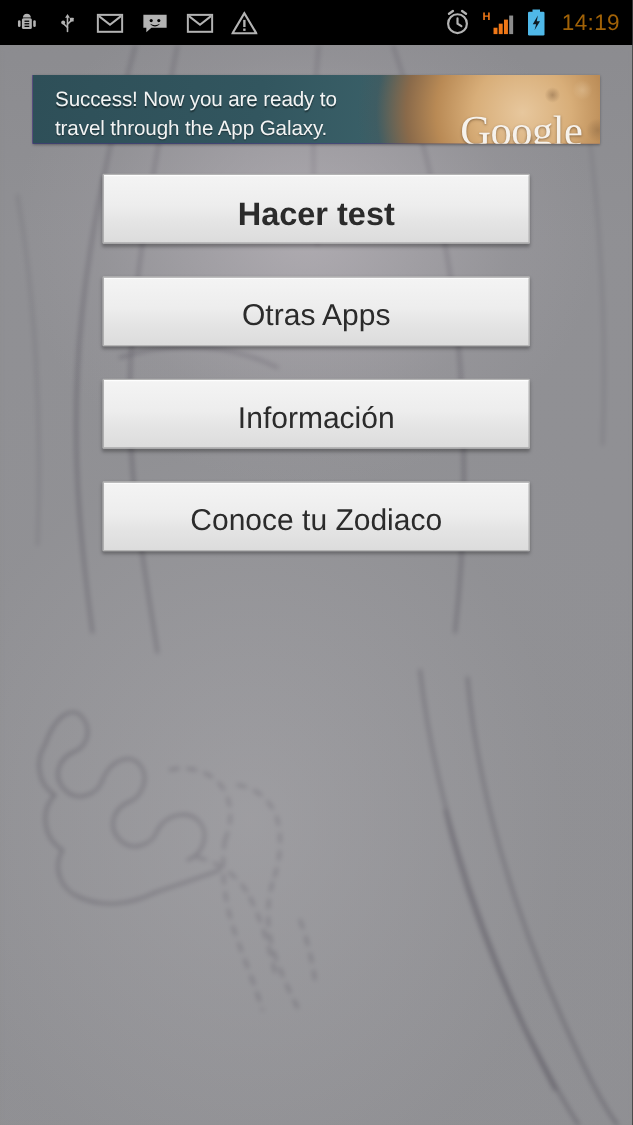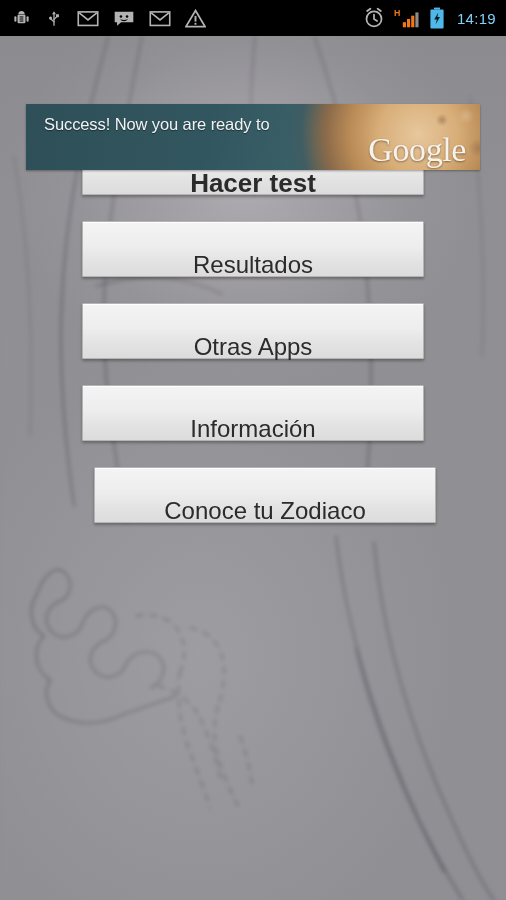--- a/index.html
+++ b/index.html
@@ -52,8 +52,8 @@
     line-height: 0;
   }
   .clock {
-    color: #7dd3fc;
-    font-size: 15px;
+    color: #a16207;
+    font-size: 18px;
     font-weight: 400;
     letter-spacing: 0.3px;
     font-family: "Liberation Sans", sans-serif;

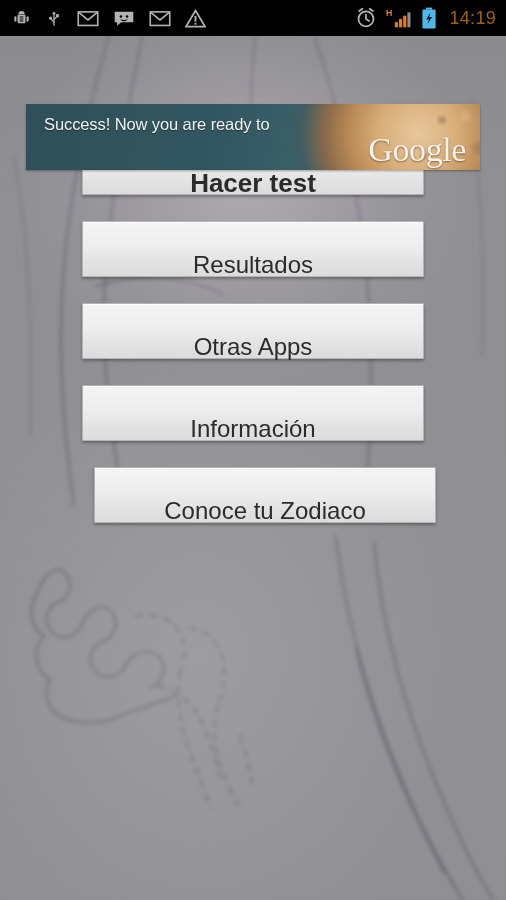--- a/index.html
+++ b/index.html
@@ -93,12 +93,11 @@
     left: 26px;
     top: 60px;
     width: 454px;
-    height: 66px;
+    height: 55px;
     z-index: 20;
     overflow: hidden;
     box-shadow: 0 1px 2px rgba(0,0,0,0.35);
     background: #4c1d95;
-    margin-top: 44px;
   }
   .ad-bg {
     position: absolute;

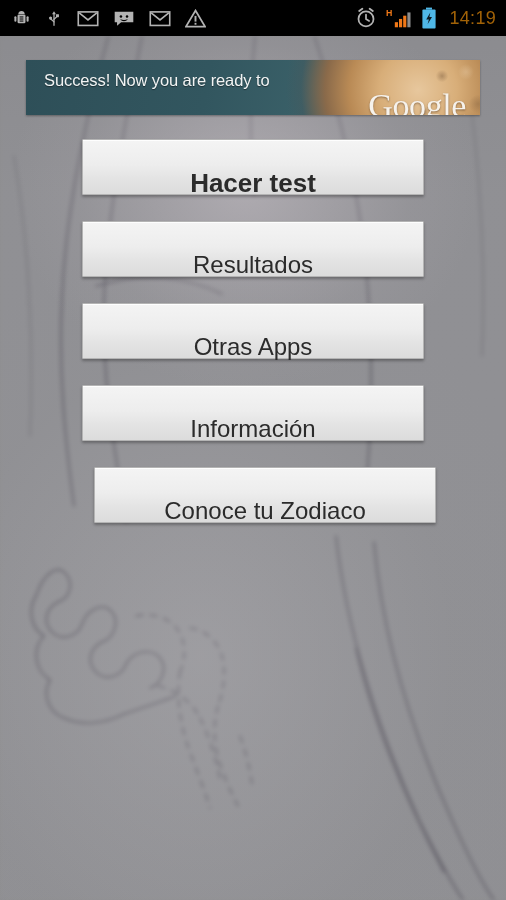--- a/index.html
+++ b/index.html
@@ -334,6 +334,7 @@
     <div class="ad-planet-spots"></div>
     <div class="ad-text">
       <span class="l1">Success! Now you are ready to</span>
+      <span class="l2">travel through the App Galaxy.</span>
     </div>
     <div class="ad-logo">Google</div>
   </div>

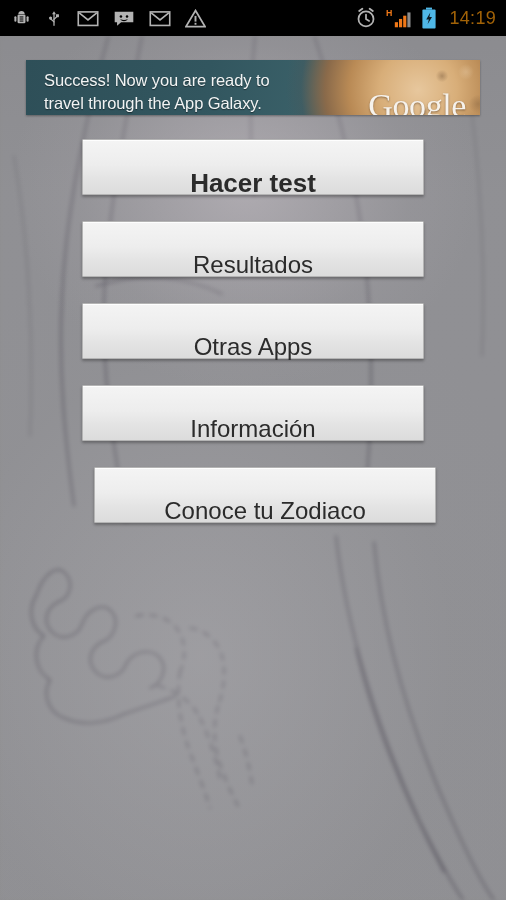--- a/index.html
+++ b/index.html
@@ -154,7 +154,7 @@
     width: 342px;
     height: 56px;
     margin: 0 0 26px 0;
-    padding: 16px;
+    padding: 4px;
     border: 1px solid #b4b4b4;
     border-radius: 1px;
     background: linear-gradient(180deg, #f4f4f4 0%, #ededed 46%, #e4e4e4 70%, #dcdcdc 100%);

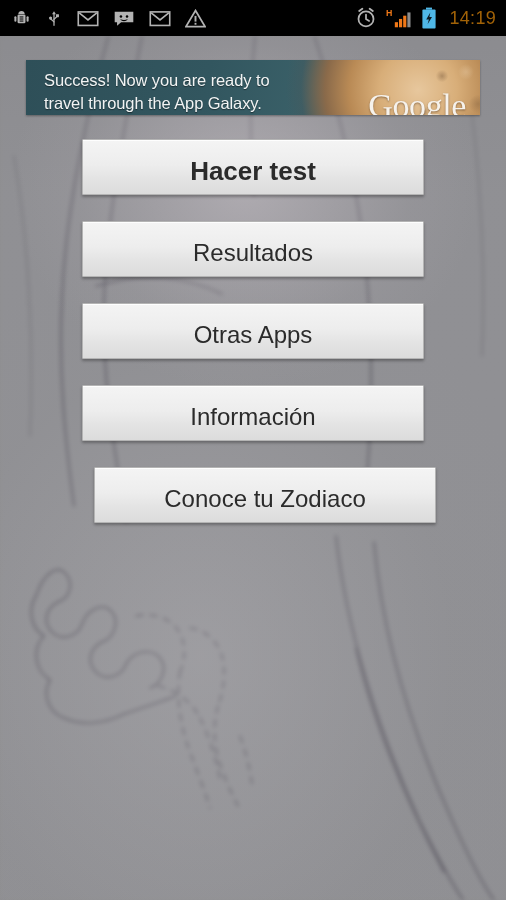--- a/index.html
+++ b/index.html
@@ -341,7 +341,6 @@
 
   <div class="menu">
     <button class="mbtn primary">Hacer test</button>
-    <button class="mbtn">Resultados</button>
     <button class="mbtn">Otras Apps</button>
     <button class="mbtn">Información</button>
     <button class="mbtn">Conoce tu Zodiaco</button>

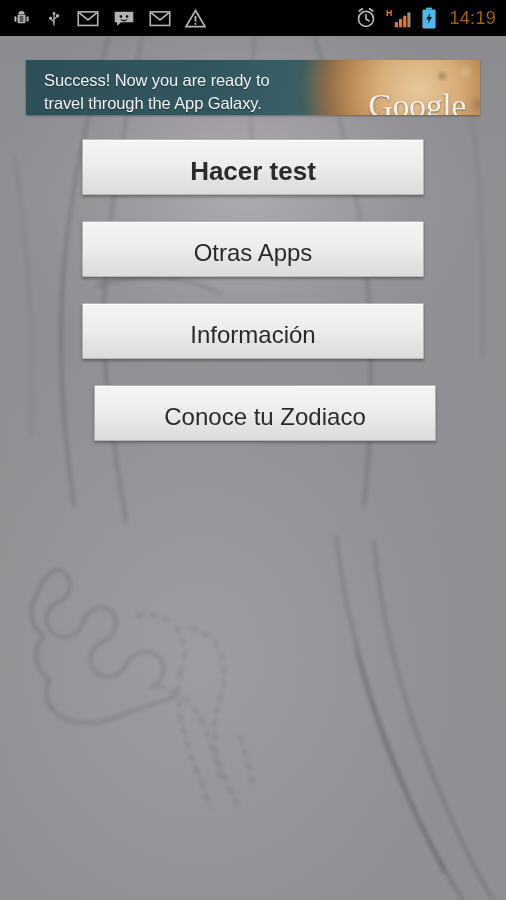--- a/index.html
+++ b/index.html
@@ -173,7 +173,7 @@
     font-weight: bold;
     font-size: 26px;
   }
-  .mbtn:last-child { margin-bottom: 0; margin-left: 12px; }
+  .mbtn:last-child { margin-bottom: 0; }
 </style>
 </head>
 <body>

